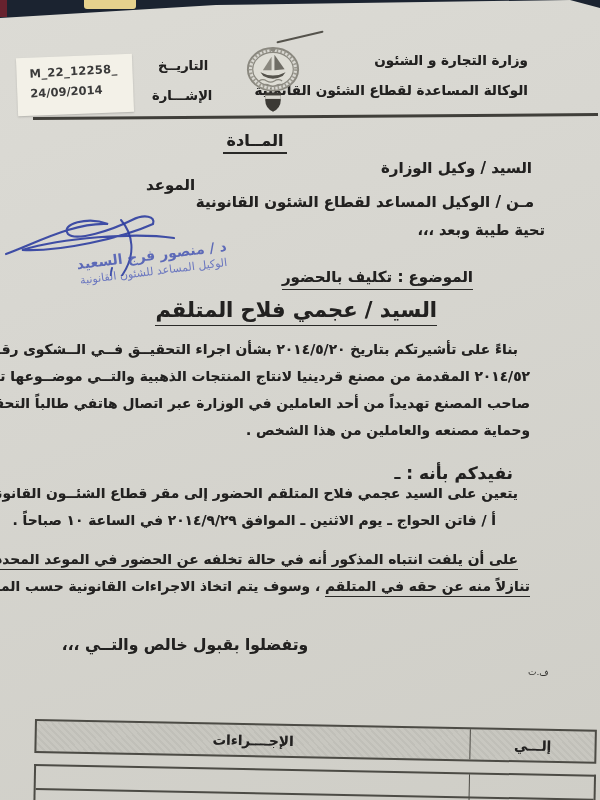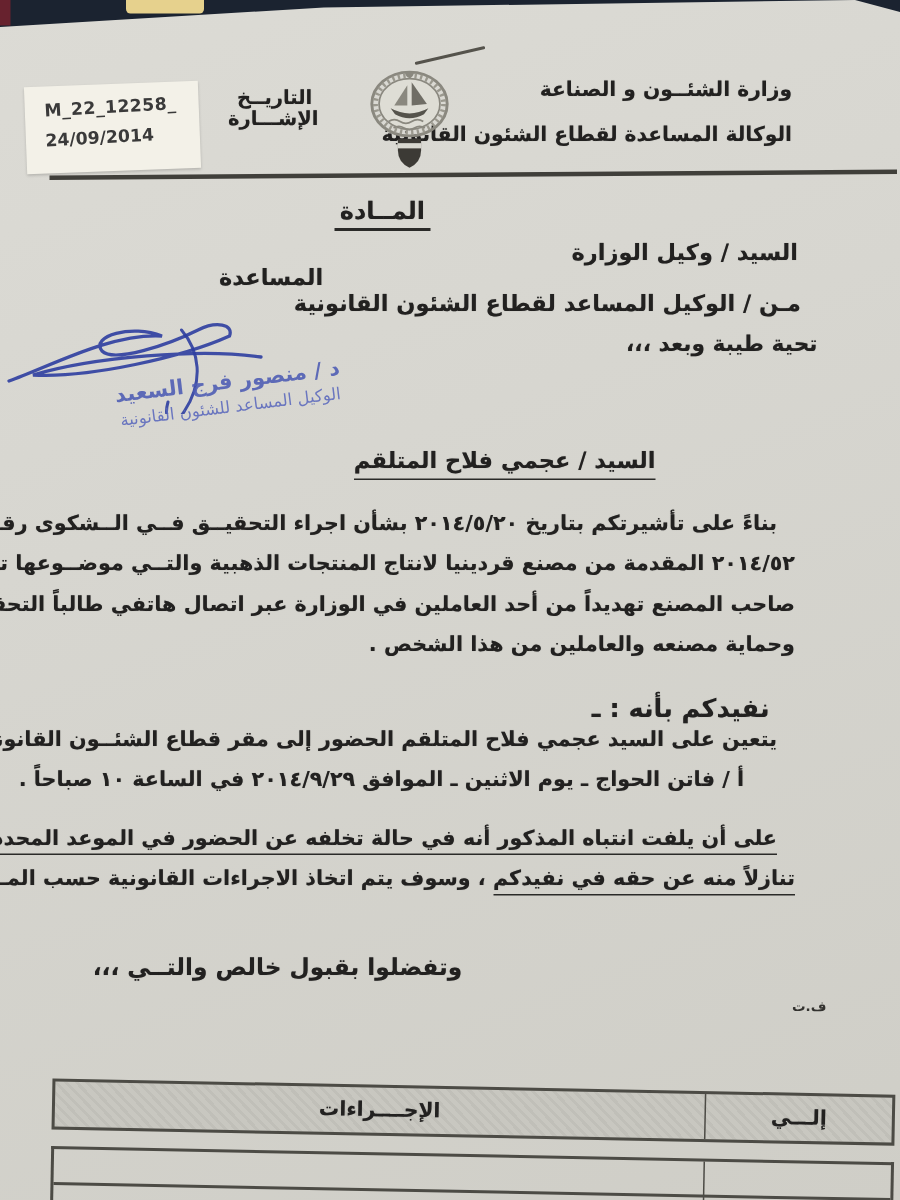--- a/index.html
+++ b/index.html
@@ -106,7 +106,7 @@
 
   <div class="paper">
 
-    <div class="abs rtl b ink lh-ministry">وزارة الشئــون و الصناعة</div>
+    <div class="abs rtl b ink lh-ministry">وزارة التجارة و الشئون</div>
     <div class="abs rtl b ink lh-agency">الوكالة المساعدة لقطاع الشئون القانونية</div>
     <div class="abs rtl b ink lh-date">التاريــخ</div>
     <div class="abs rtl b ink lh-ref">الإشـــارة</div>

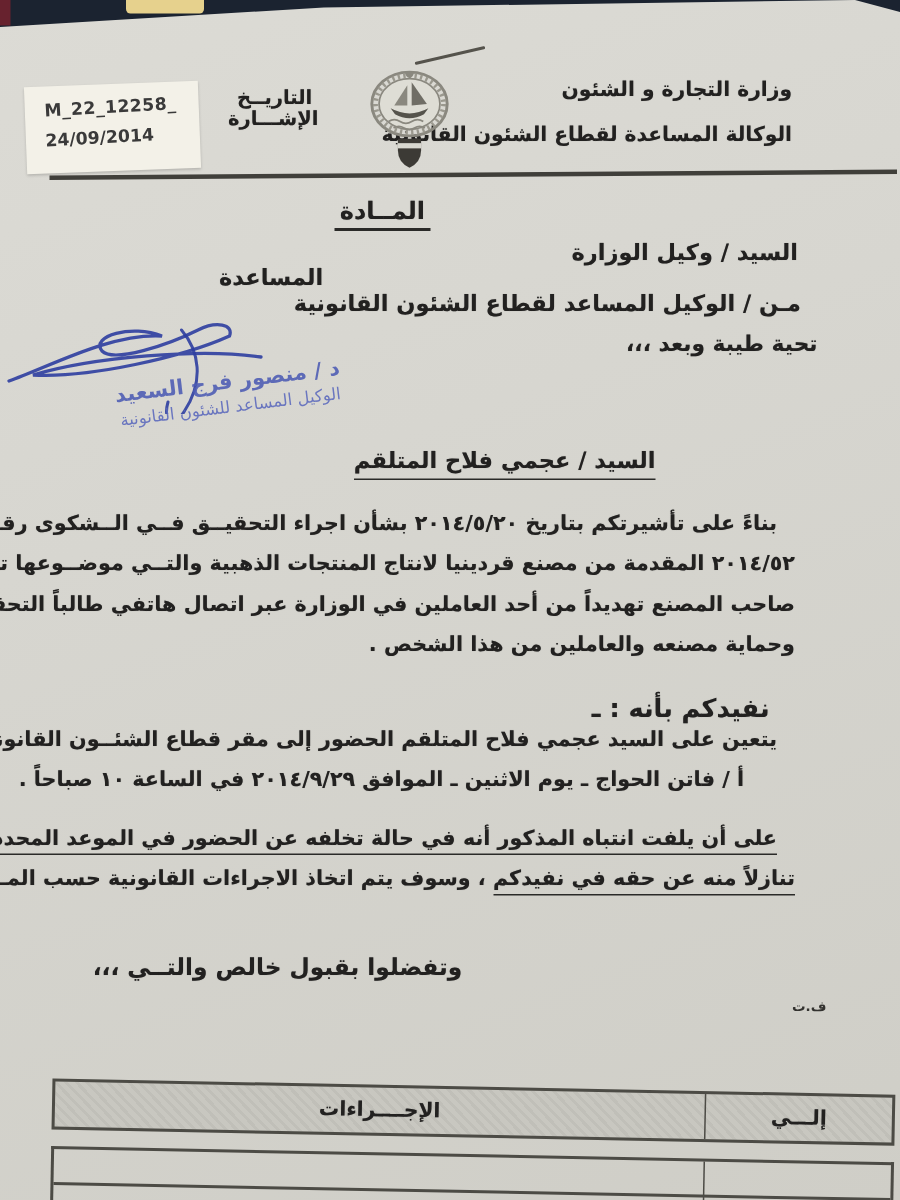--- a/index.html
+++ b/index.html
@@ -26,7 +26,7 @@
   .lh-ministry{right:72px;top:52px;font-size:13.5px;}
   .lh-agency{right:72px;top:82px;font-size:13.5px;}
   .lh-date{left:158px;top:58px;font-size:13px;}
-  .lh-ref{left:152px;top:72px;font-size:13px;}
+  .lh-ref{left:152px;top:88px;font-size:13px;}
   .sticker{
     left:17px;top:56px;width:116px;height:58px;background:#f3f1e8;
     transform:rotate(-2.2deg);box-shadow:0 1px 2px rgba(0,0,0,.18);

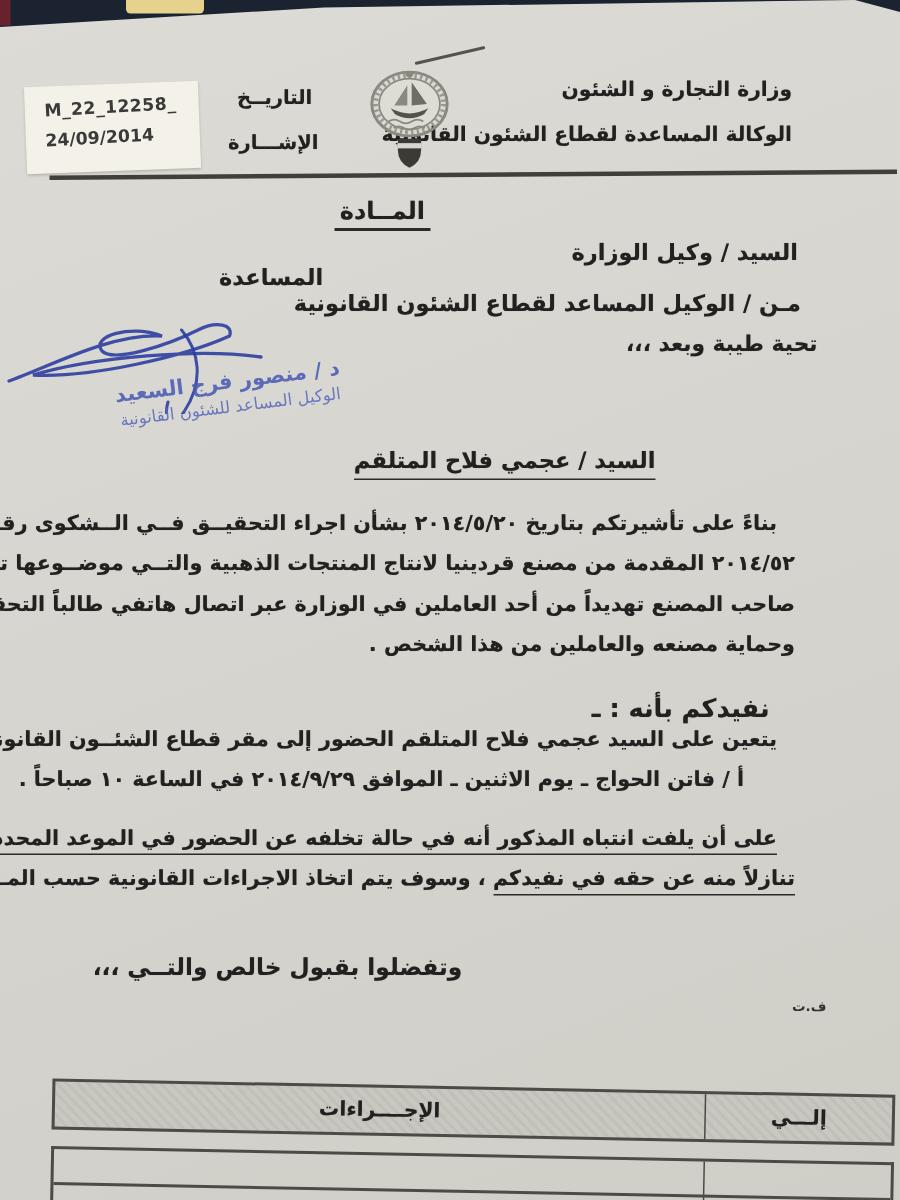--- a/index.html
+++ b/index.html
@@ -140,7 +140,7 @@
       <span>المــادة</span>
     </div>
     <div class="abs rtl b ink to-line">السيد / وكيل الوزارة</div>
-    <div class="abs rtl b ink honorific">المساعدة</div>
+    <div class="abs rtl b ink honorific">الموعد</div>
     <div class="abs rtl b ink from-line">مـن / الوكيل المساعد لقطاع الشئون القانونية</div>
     <div class="abs rtl b ink greeting">تحية طيبة وبعد ،،،</div>
 

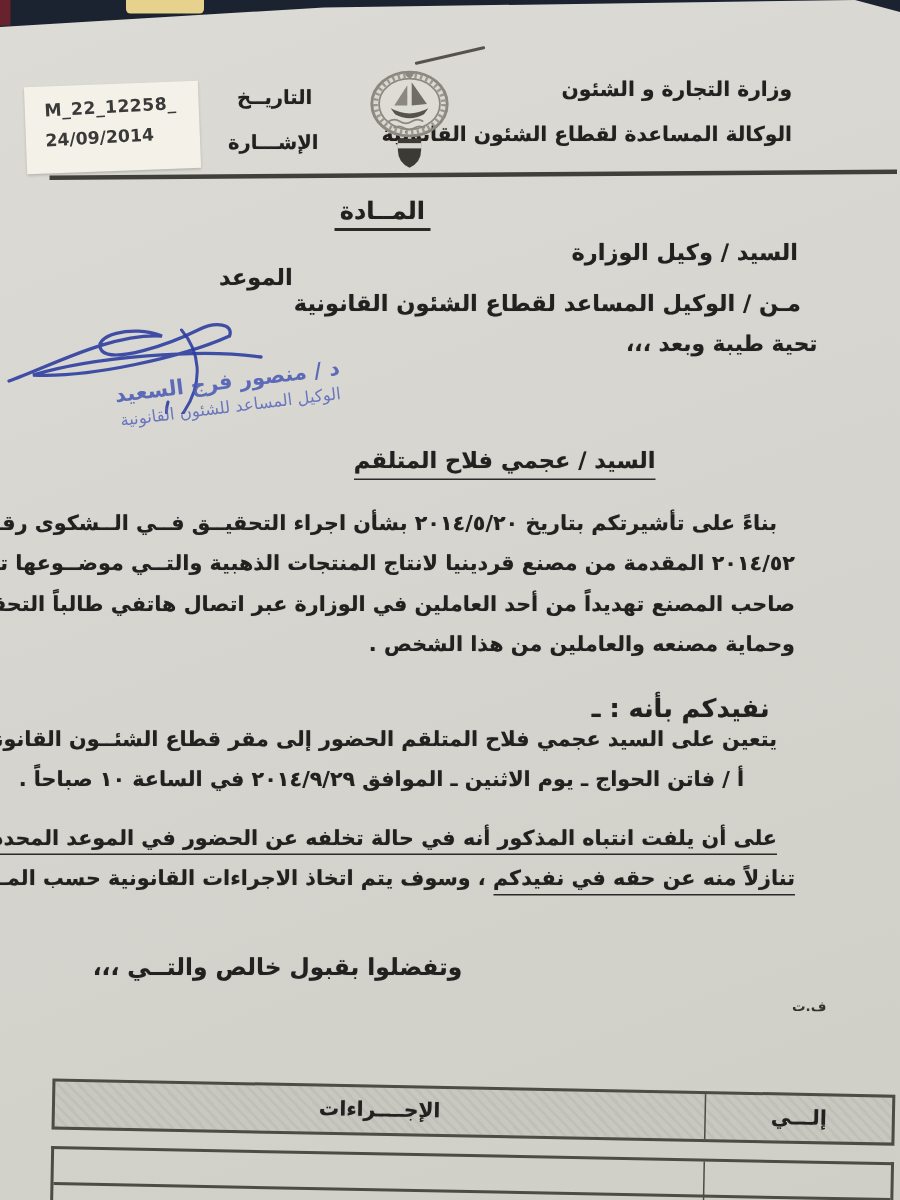--- a/index.html
+++ b/index.html
@@ -156,6 +156,9 @@
       <div class="s2">الوكيل المساعد للشئون القانونية</div>
     </div>
 
+    <div class="abs rtl b ink subject">
+      <span>الموضوع : تكليف بالحضور</span>
+    </div>
     <div class="abs rtl b ink subject-person">
       <span>السيد / عجمي فلاح المتلقم</span>
     </div>

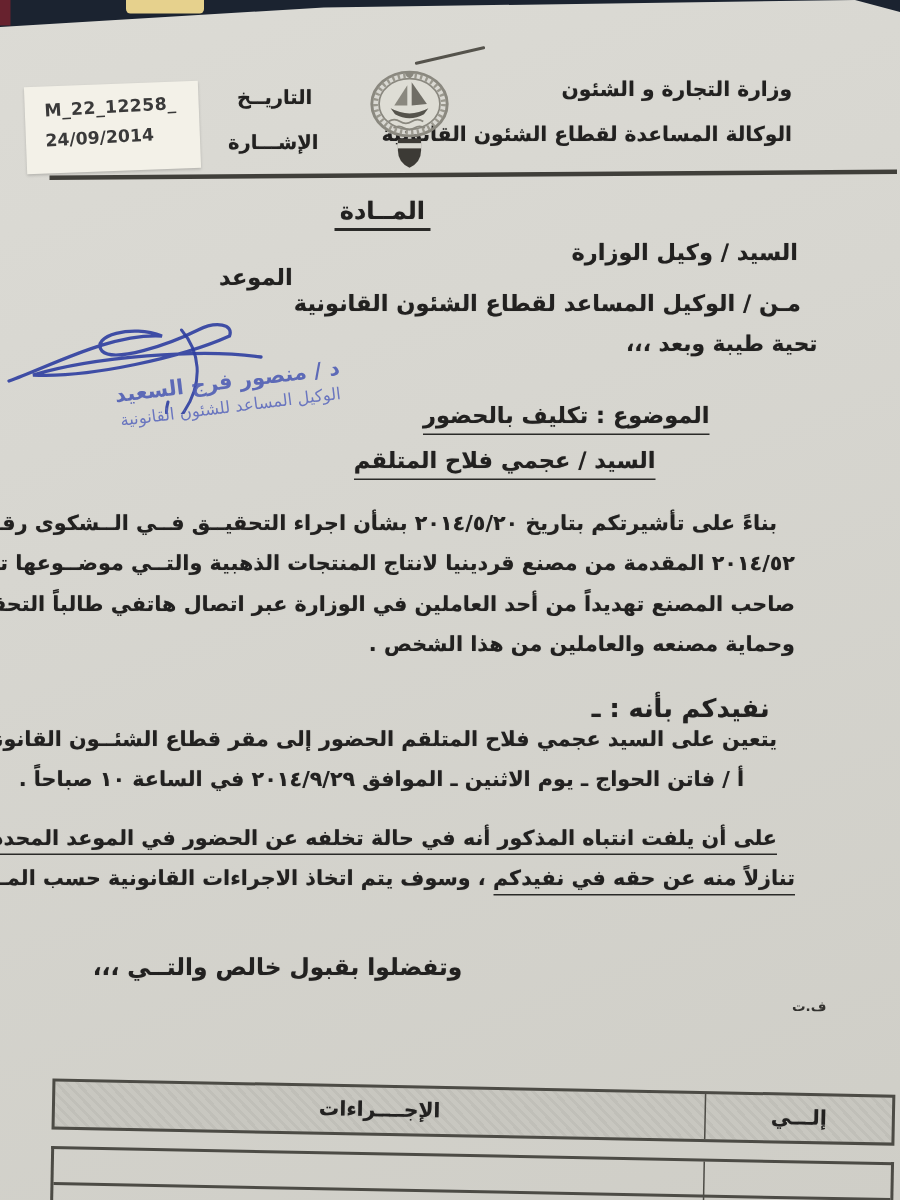--- a/index.html
+++ b/index.html
@@ -58,7 +58,7 @@
   .subject span,.subject-person span{
     display:inline-block;border-bottom:1.8px solid #2a2a28;padding-bottom:3px;
   }
-  .subject-person{right:163px;top:298px;font-size:15px;}
+  .subject-person{right:163px;top:298px;font-size:21px;}
 
   
   .para{right:70px;left:60px;font-size:13.8px;line-height:27px;}

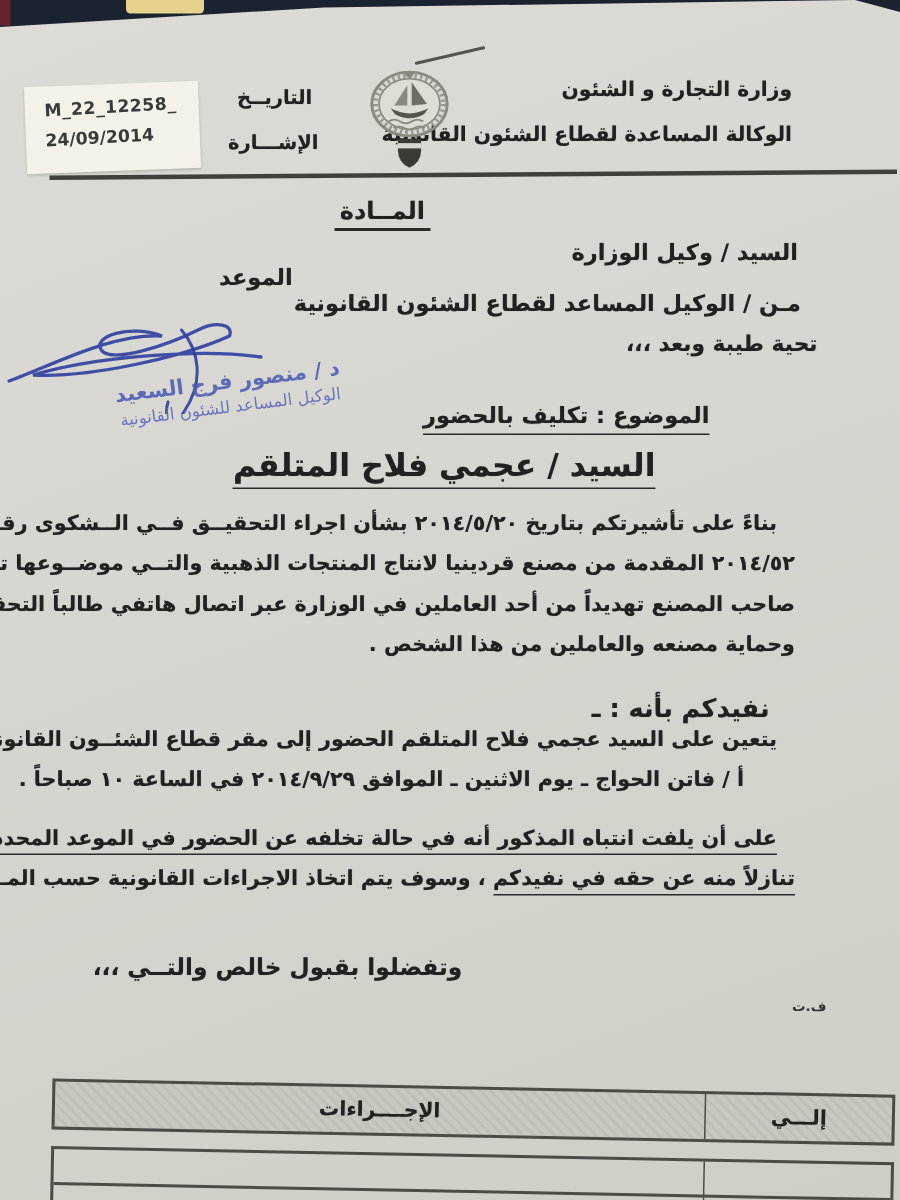--- a/index.html
+++ b/index.html
@@ -182,7 +182,7 @@
         <span class="u">على أن يلفت انتباه المذكور أنه في حالة تخلفه عن الحضور في الموعد المحدد سيعد ذلــك</span>
       </div>
       <div class="line end">
-        <span class="u">تنازلاً منه عن حقه في نفيدكم</span><span> ، وسوف يتم اتخاذ الاجراءات القانونية حسب المــادة (٦٤)</span>
+        <span class="u">تنازلاً منه عن حقه في المتلقم</span><span> ، وسوف يتم اتخاذ الاجراءات القانونية حسب المــادة (٦٤)</span>
       </div>
     </div>
 

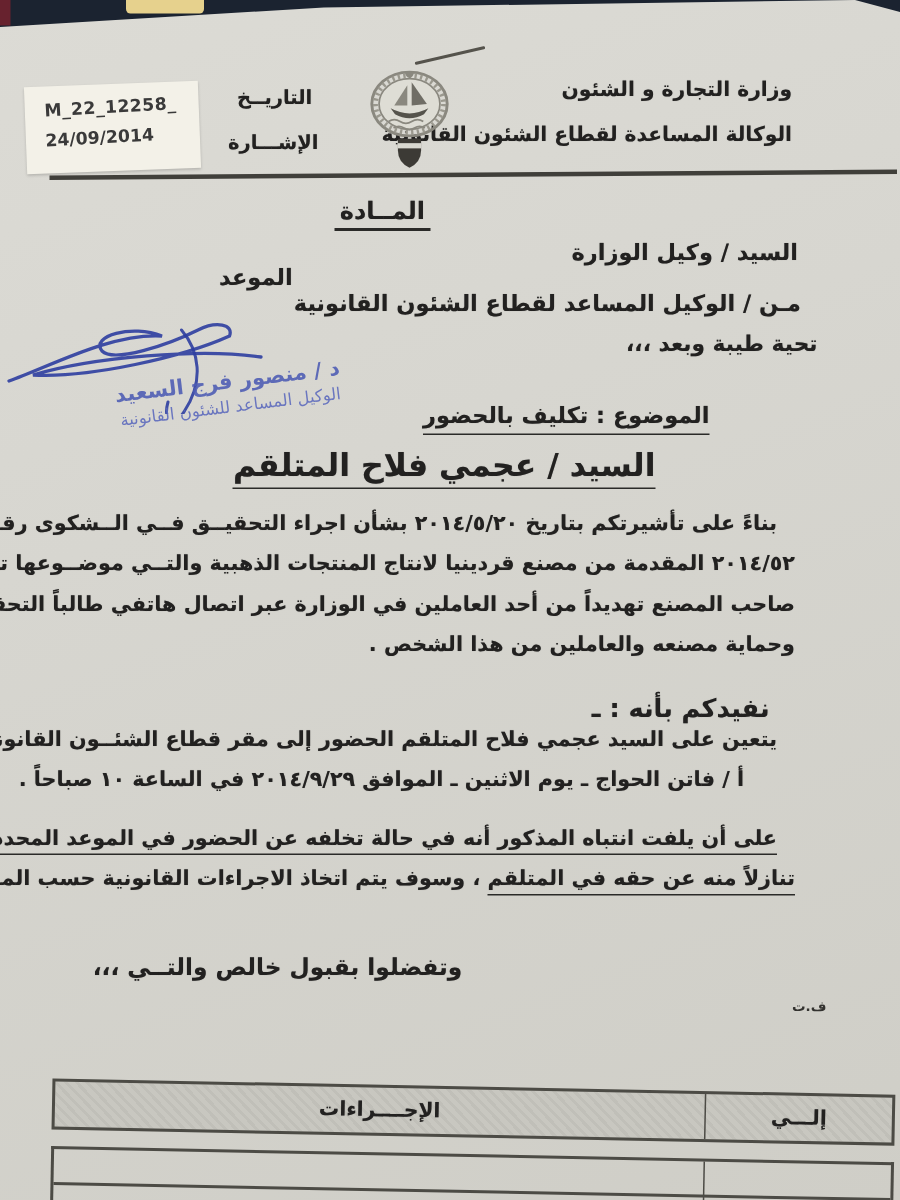--- a/index.html
+++ b/index.html
@@ -72,7 +72,7 @@
   .p3{top:546px;}
   .u{border-bottom:1.5px solid #2a2a28;padding-bottom:2px;}
   .closing{left:0;right:230px;top:636px;text-align:center;font-size:15.5px;white-space:nowrap;}
-  .typist{left:528px;top:667px;font-size:9px;color:#33322f;font-weight:bold;}
+  .typist{left:528px;top:667px;font-size:9px;color:#33322f;}
 
   
   .ftable{left:35px;top:719px;width:562px;transform:rotate(1.1deg);transform-origin:0 0;}

